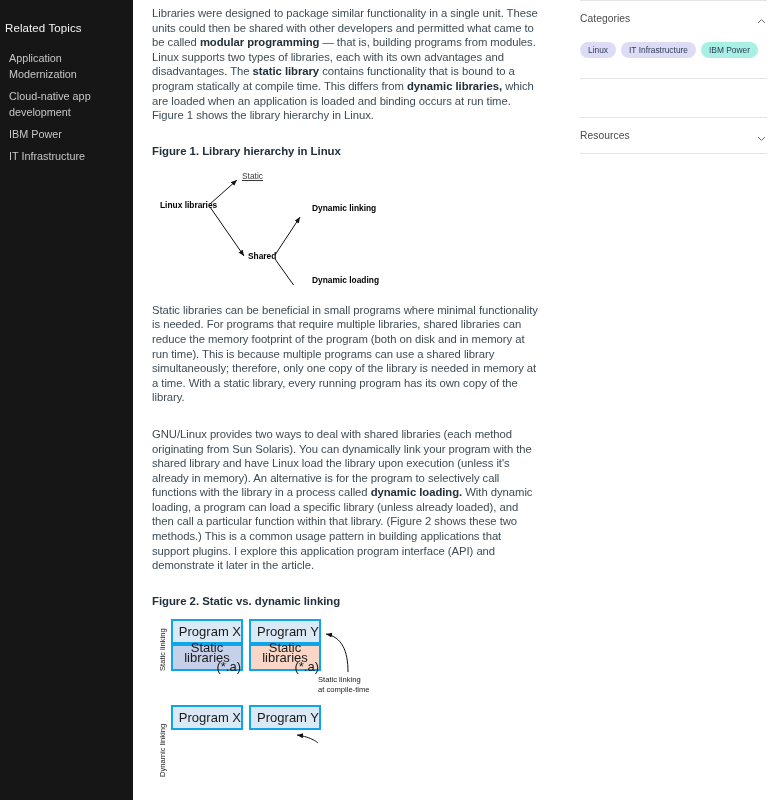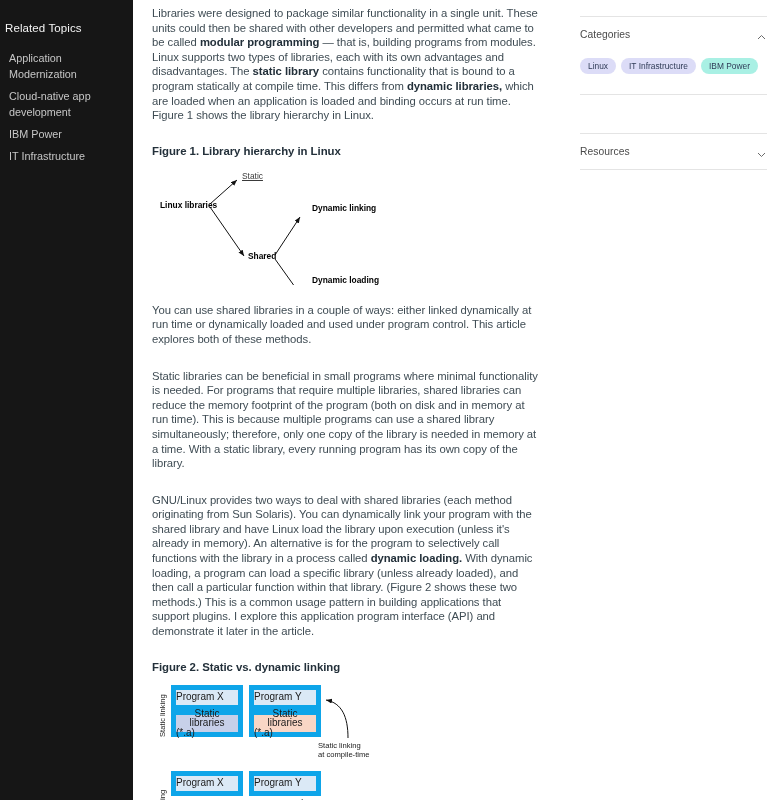--- a/index.html
+++ b/index.html
@@ -109,7 +109,7 @@
     width: 207px;
     height: 608px;
     background: #ffffff;
-    padding: 16px 10px;
+    padding: 0 10px;
   }
   .acc {
     border-bottom: 1px solid #e4e4e4;

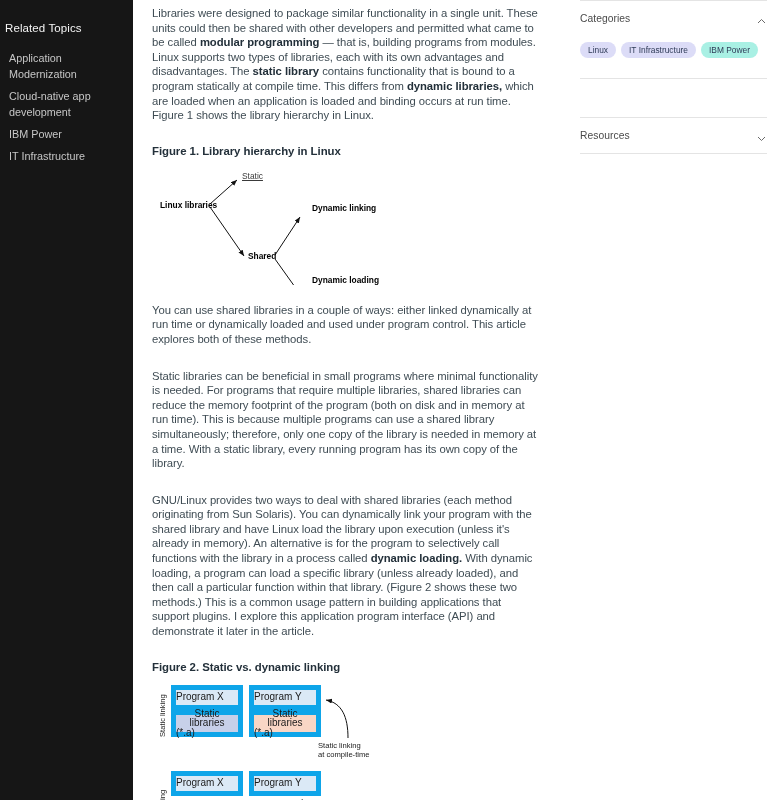--- a/index.html
+++ b/index.html
@@ -174,7 +174,6 @@
       <div class="f1lab bold" style="left:152px; top:91px;margin-top:17px;">Dynamic loading</div>
     </div>
 
-    <p class="para">You can use shared libraries in a couple of ways: either linked dynamically at run time or dynamically loaded and used under program control. This article explores both of these methods.</p>
 
     <p class="para">Static libraries can be beneficial in small programs where minimal functionality is needed. For programs that require multiple libraries, shared libraries can reduce the memory footprint of the program (both on disk and in memory at run time). This is because multiple programs can use a shared library simultaneously; therefore, only one copy of the library is needed in memory at a time. With a static library, every running program has its own copy of the library.</p>
 

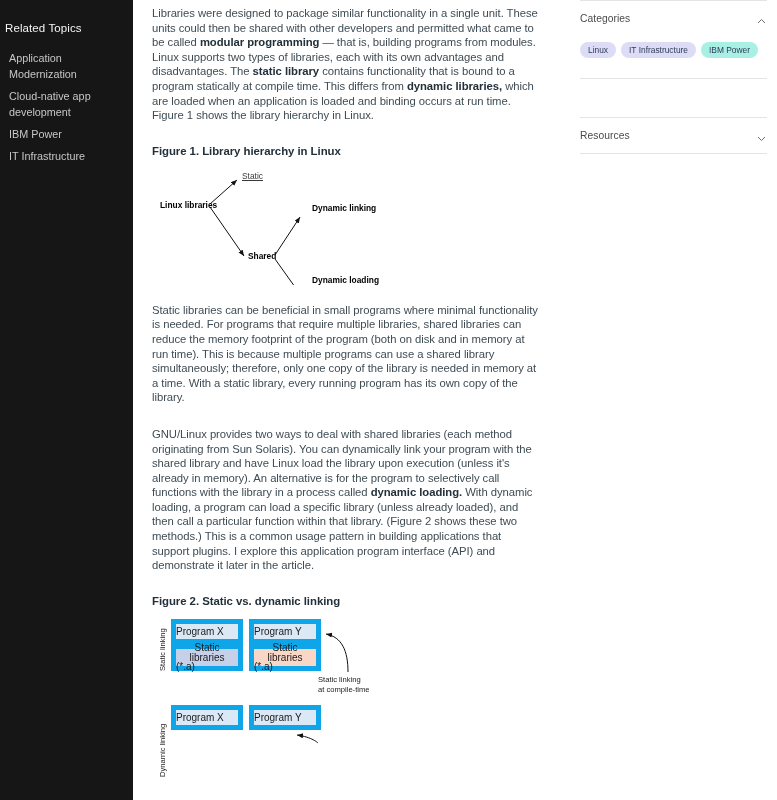--- a/index.html
+++ b/index.html
@@ -84,14 +84,14 @@
   }
   .dbox {
     position: absolute;
-    border: 5px solid #0ea5e9;
-    font-size: 10px;
+    border: 2px solid #0ea5e9;
+    font-size: 13px;
     color: #1a1a1a;
     text-align: center;
     line-height: 9.4px;
     display: flex;
     flex-direction: column;
-    align-items: flex-start;
+    align-items: flex-end;
     justify-content: center;
   }
   .dcap {

